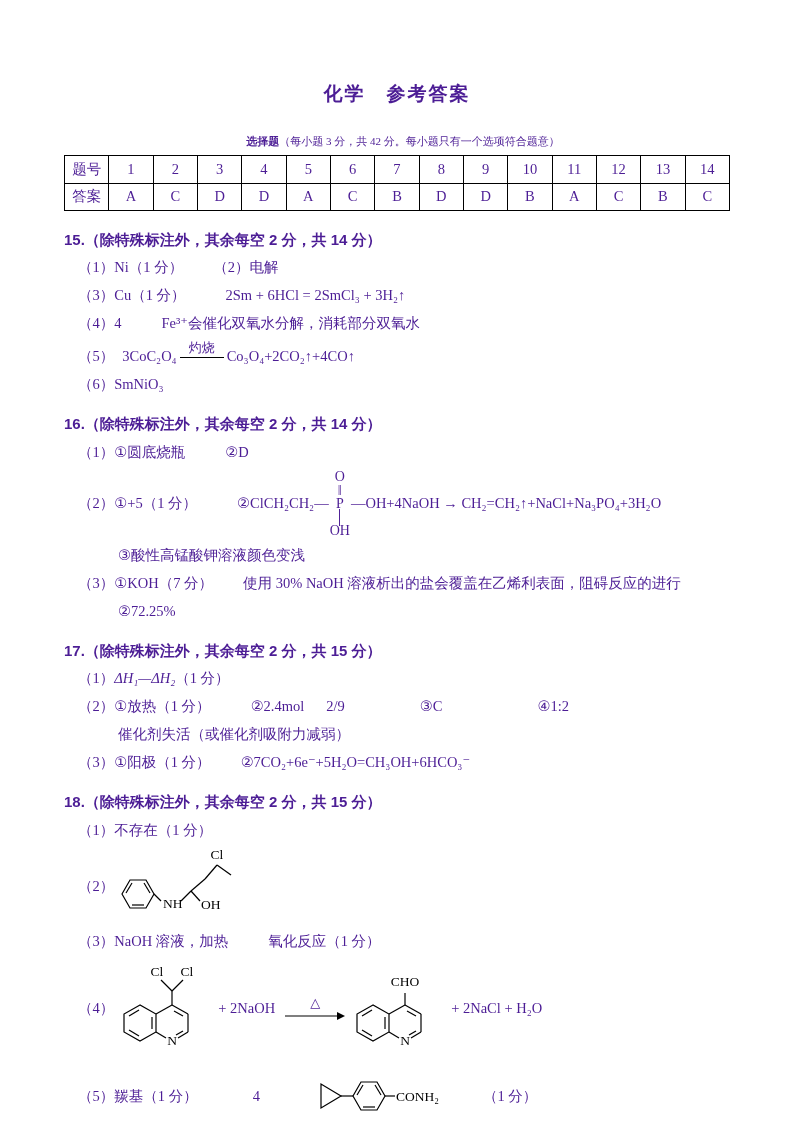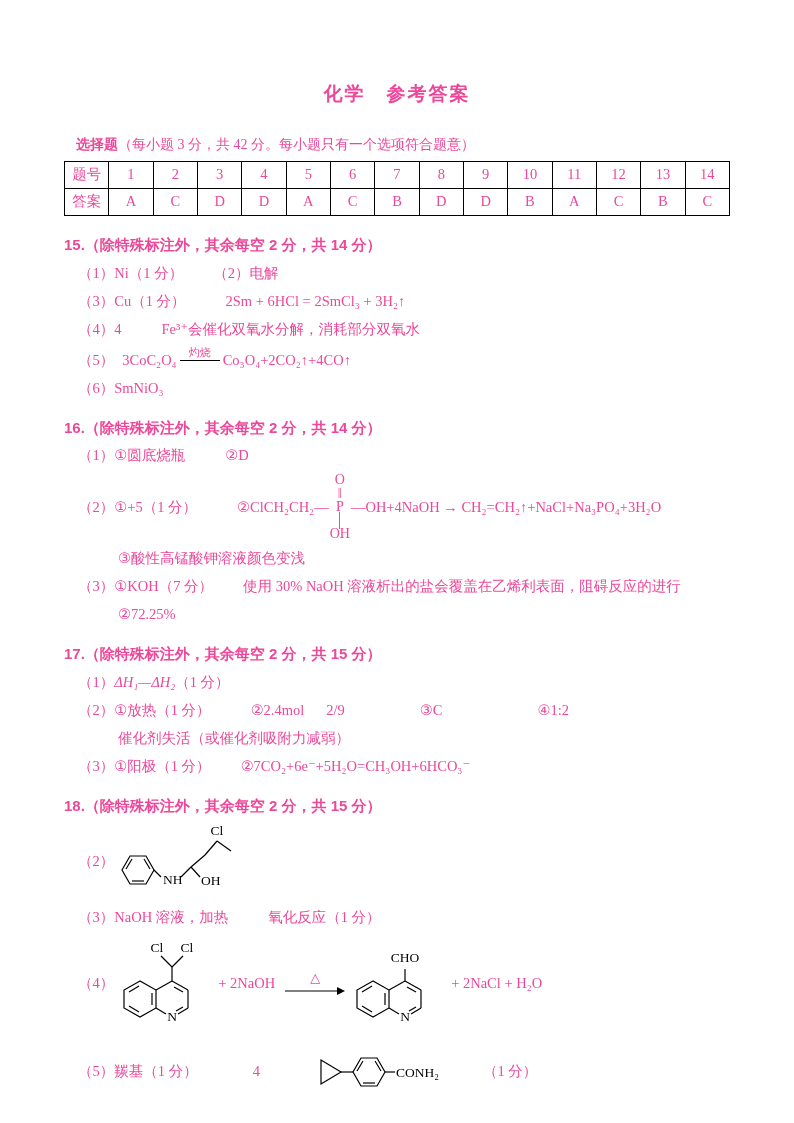--- a/index.html
+++ b/index.html
@@ -5,7 +5,7 @@
   html,body{margin:0;padding:0;background:#fff;}
   .page{
     position:relative;width:794px;height:1123px;box-sizing:border-box;
-    padding:80px 64px 0 64px;background:#fff;color:#ec4899;overflow:hidden;
+    padding:80px 64px 0 64px;background:#fff;color:#4c1d95;overflow:hidden;
     font-family:"Liberation Serif","DejaVu Serif","DejaVu Sans",serif;
     font-size:14.5px;line-height:1.45;
   }

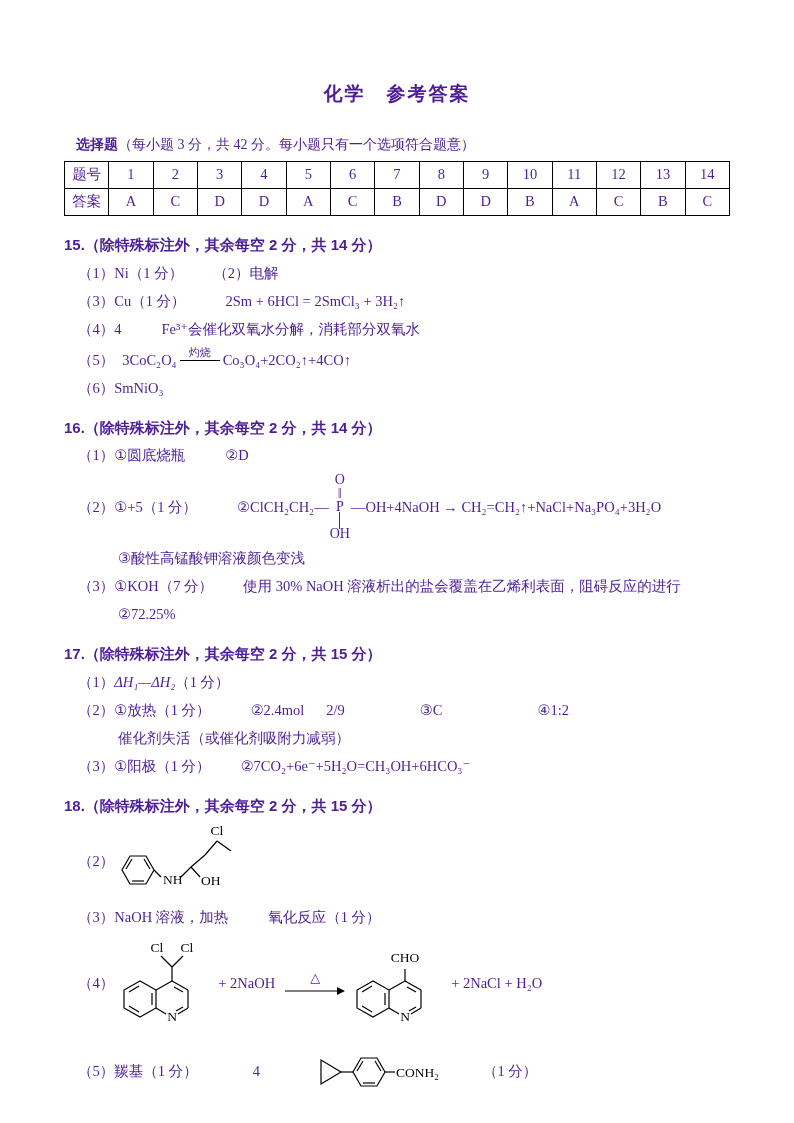--- a/index.html
+++ b/index.html
@@ -11,7 +11,7 @@
   }
   .hei{font-family:"Liberation Sans","DejaVu Sans",sans-serif;font-weight:bold;}
   .title{margin:0 0 26px 0;text-align:center;font-size:19px;letter-spacing:2px;}
-  .choice-line{margin:0 0 6px 12px;font-size:14px;}
+  .choice-line{margin:0 0 6px 12px;font-size:11px;text-align:center;}
   .choice-line .note{font-weight:normal;font-family:"Liberation Serif","DejaVu Serif","DejaVu Sans",serif;}
   table.answer-table{border-collapse:collapse;width:100%;table-layout:fixed;margin:4px 0 2px 0;}
   table.answer-table td{

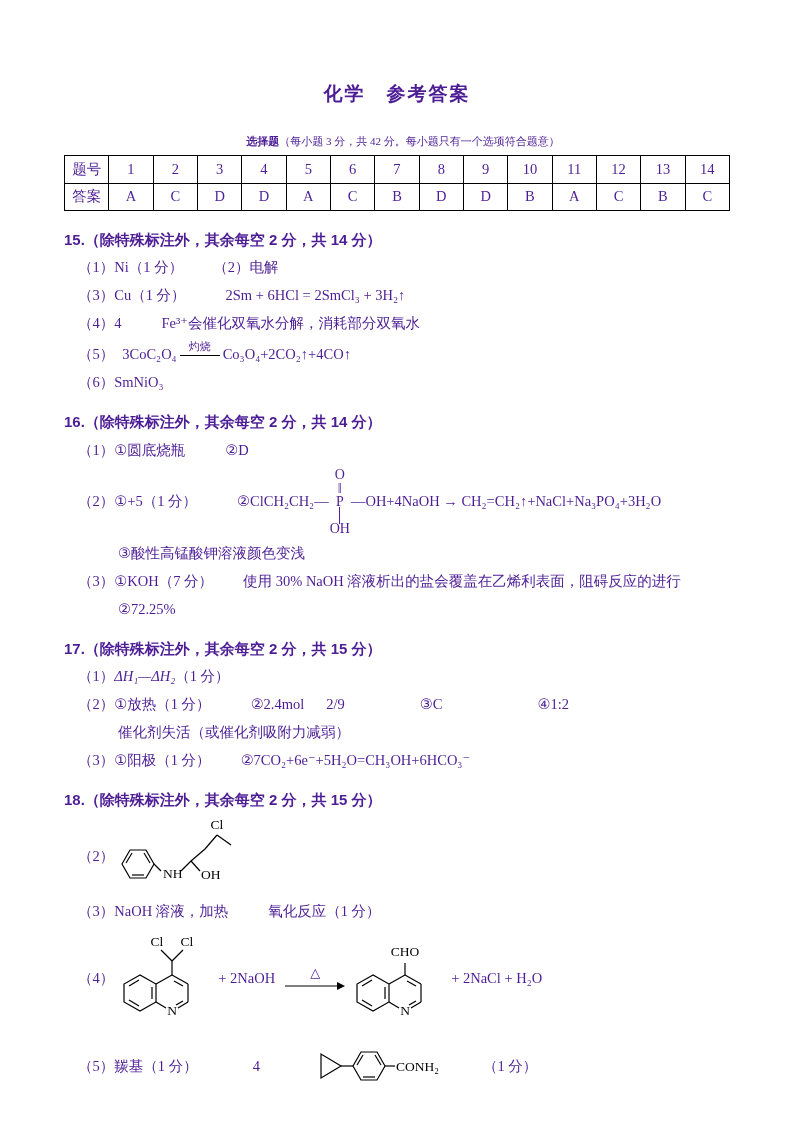--- a/index.html
+++ b/index.html
@@ -26,8 +26,8 @@
   .ml40{margin-left:40px;} .ml55{margin-left:55px;} .ml75{margin-left:75px;} .ml95{margin-left:95px;}
   .it{font-style:italic;}
   .cond{
-    display:inline-block;border-bottom:1.3px solid #000;font-size:11px;line-height:1.15;
-    padding:0 9px 1px 9px;vertical-align:9px;margin:0 3px;font-family:Liberation Mono, monospace;
+    display:inline-block;border-bottom:1.3px solid #000;font-size:13px;line-height:1.15;
+    padding:0 9px 1px 9px;vertical-align:9px;margin:0 3px;
   }
   .structrow{display:inline-flex;align-items:center;}
   .pstack{display:inline-flex;flex-direction:column;align-items:center;line-height:13.5px;font-size:14px;margin:0 1px;}

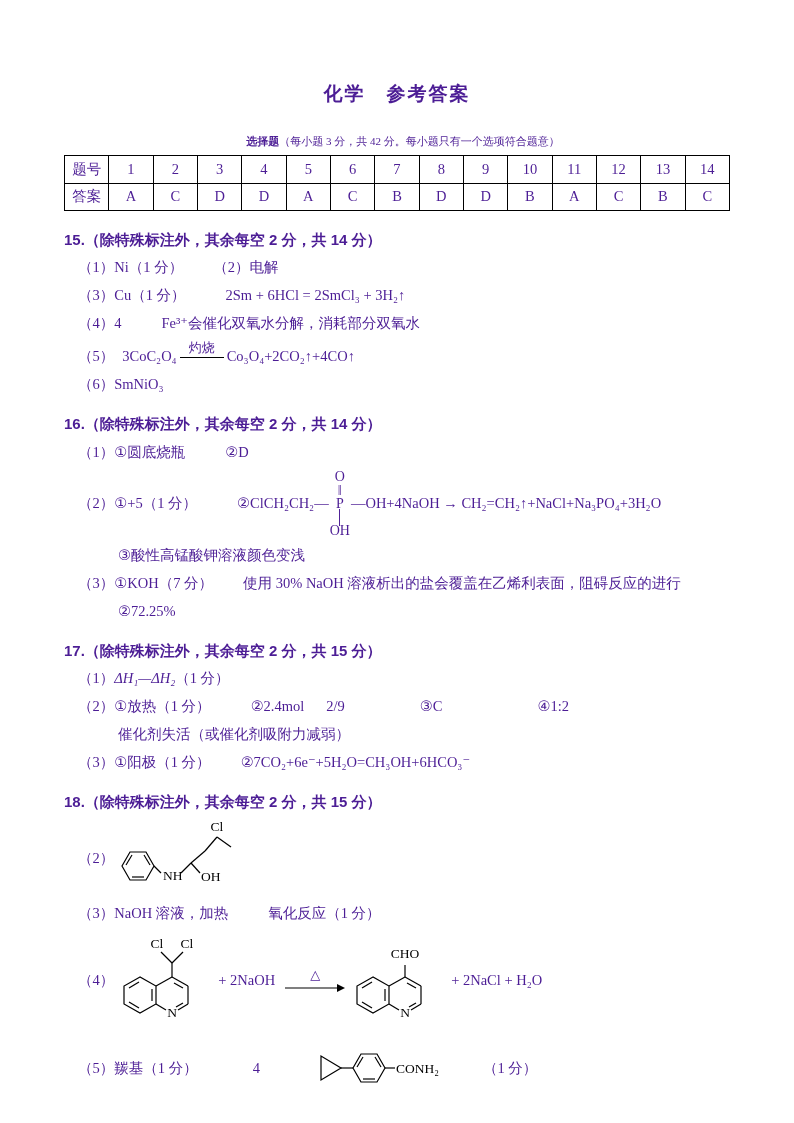--- a/index.html
+++ b/index.html
@@ -147,6 +147,7 @@
 
   <section>
     <div class="qhead hei">18.（除特殊标注外，其余每空 2 分，共 15 分）</div>
+    <div class="line">（1）不存在（1 分）</div>
 
     <div class="line flexrow">
       <span>（2）</span>

